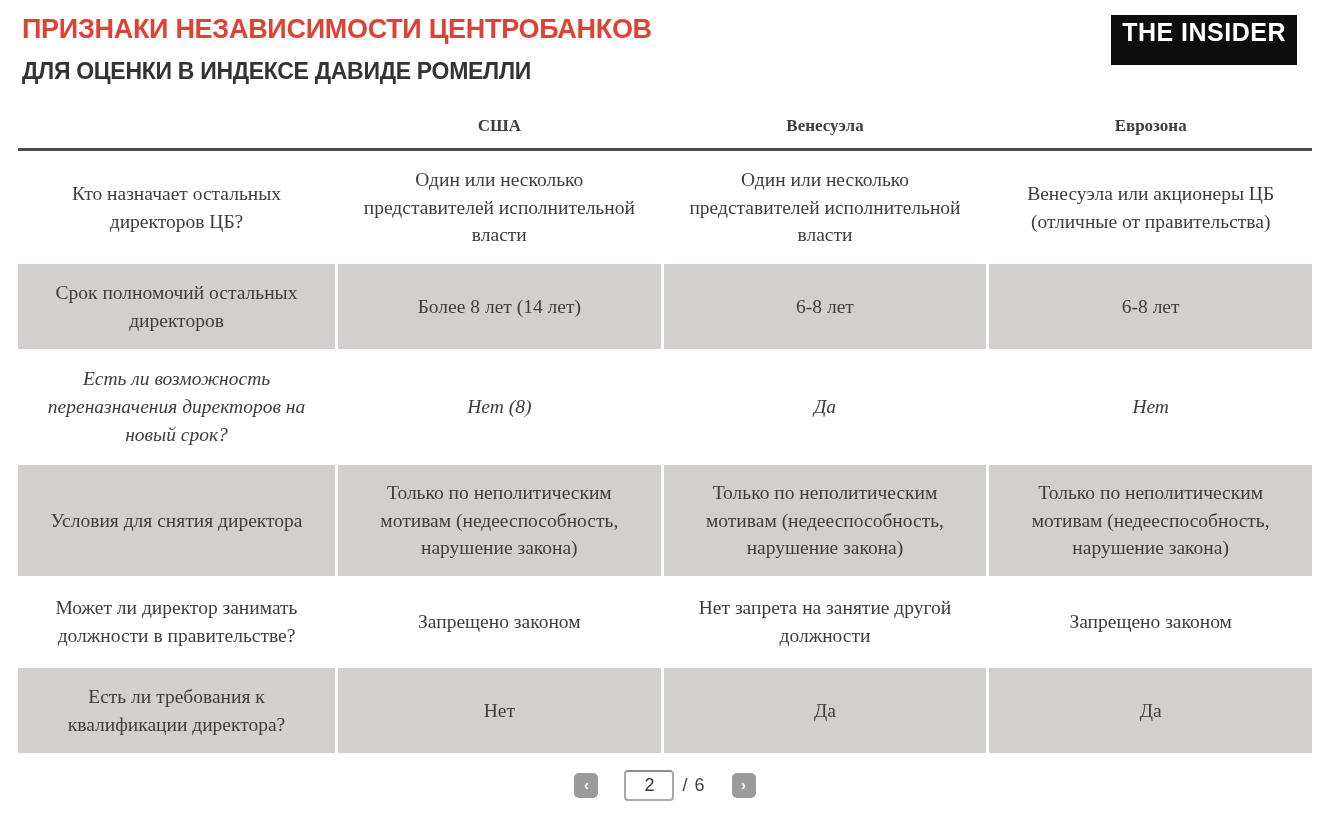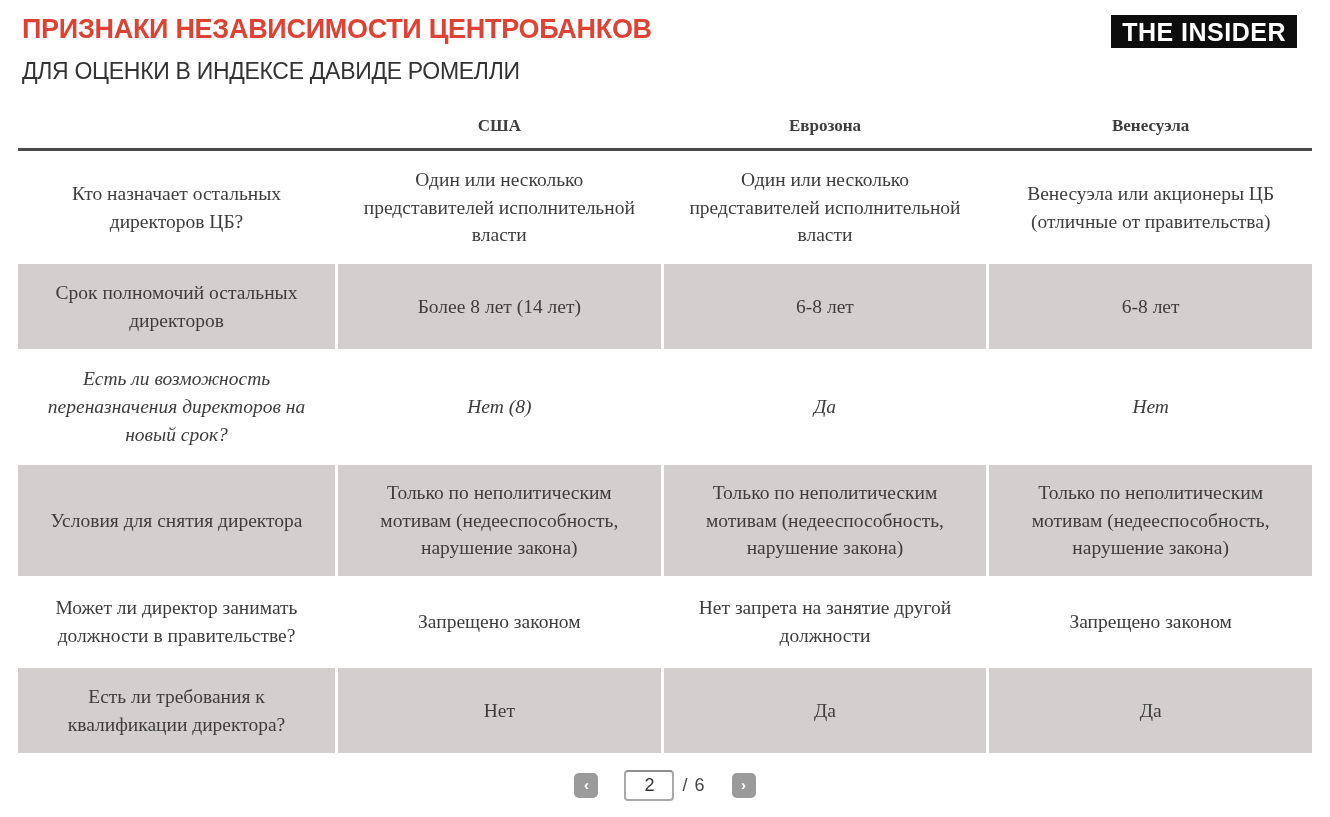--- a/index.html
+++ b/index.html
@@ -39,7 +39,7 @@
     font-weight: bold;
     font-size: 25px;
     letter-spacing: 0.5px;
-    padding: 3px 11px 1px 11px;
+    padding: 3px 11px 18px 11px;
   }
 
   

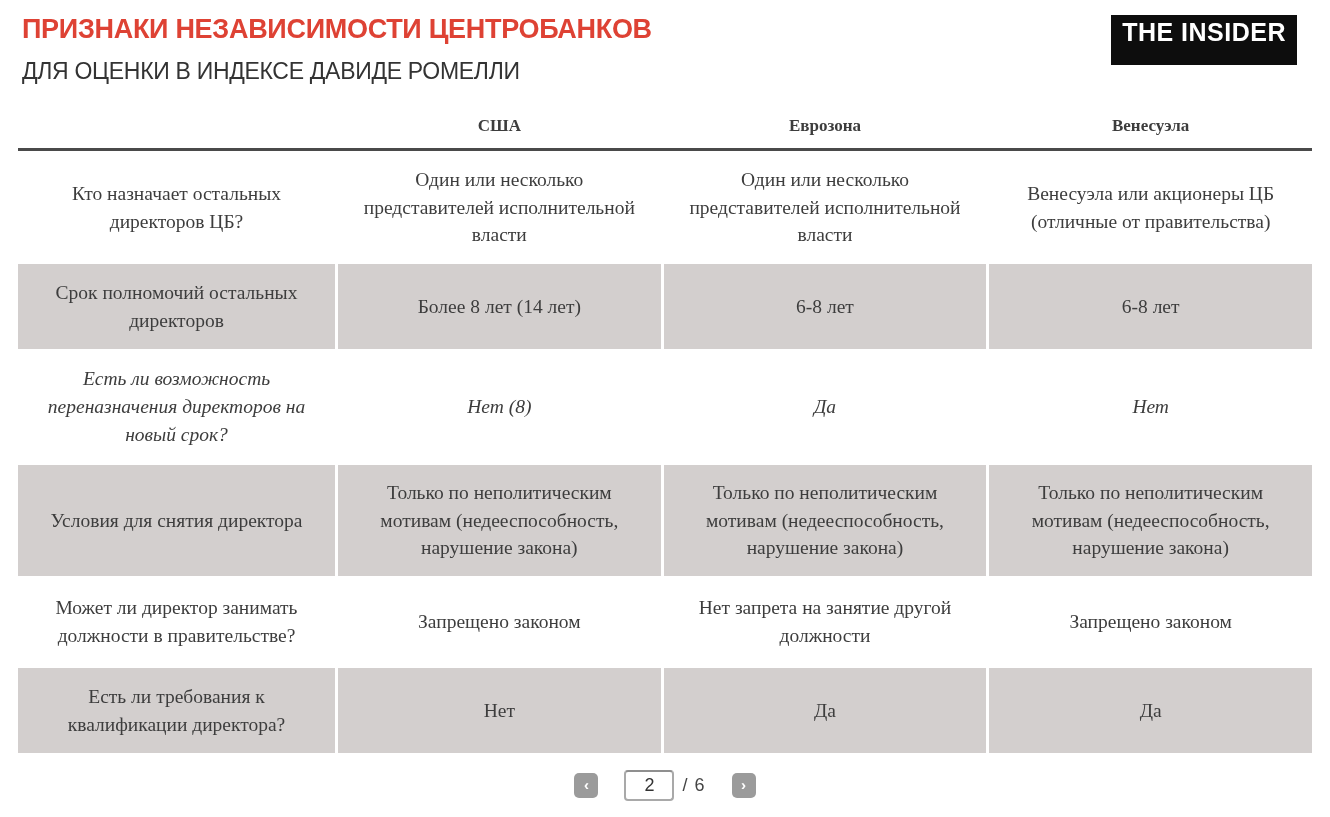--- a/index.html
+++ b/index.html
@@ -23,7 +23,7 @@
   }
   .subtitle {
     font-family: "Liberation Sans", sans-serif;
-    font-weight: normal;
+    font-weight: bold;
     font-size: 23px;
     letter-spacing: -0.3px;
     color: #333333;

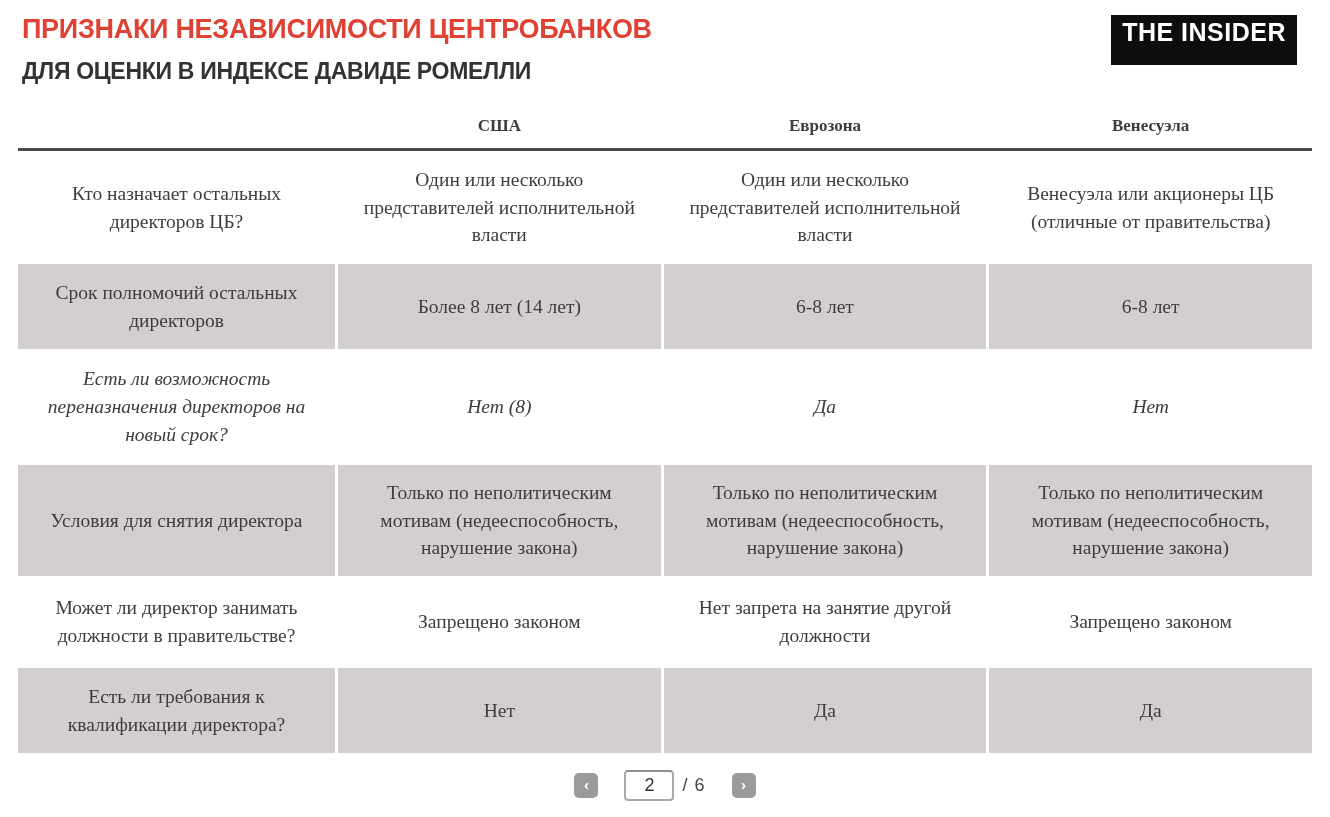--- a/index.html
+++ b/index.html
@@ -142,8 +142,8 @@
     <div class="grid-row thead">
       <div class="th"></div>
       <div class="th">США</div>
+      <div class="th">Венесуэла</div>
       <div class="th">Еврозона</div>
-      <div class="th">Венесуэла</div>
     </div>
 
     <div class="grid-row r1">

